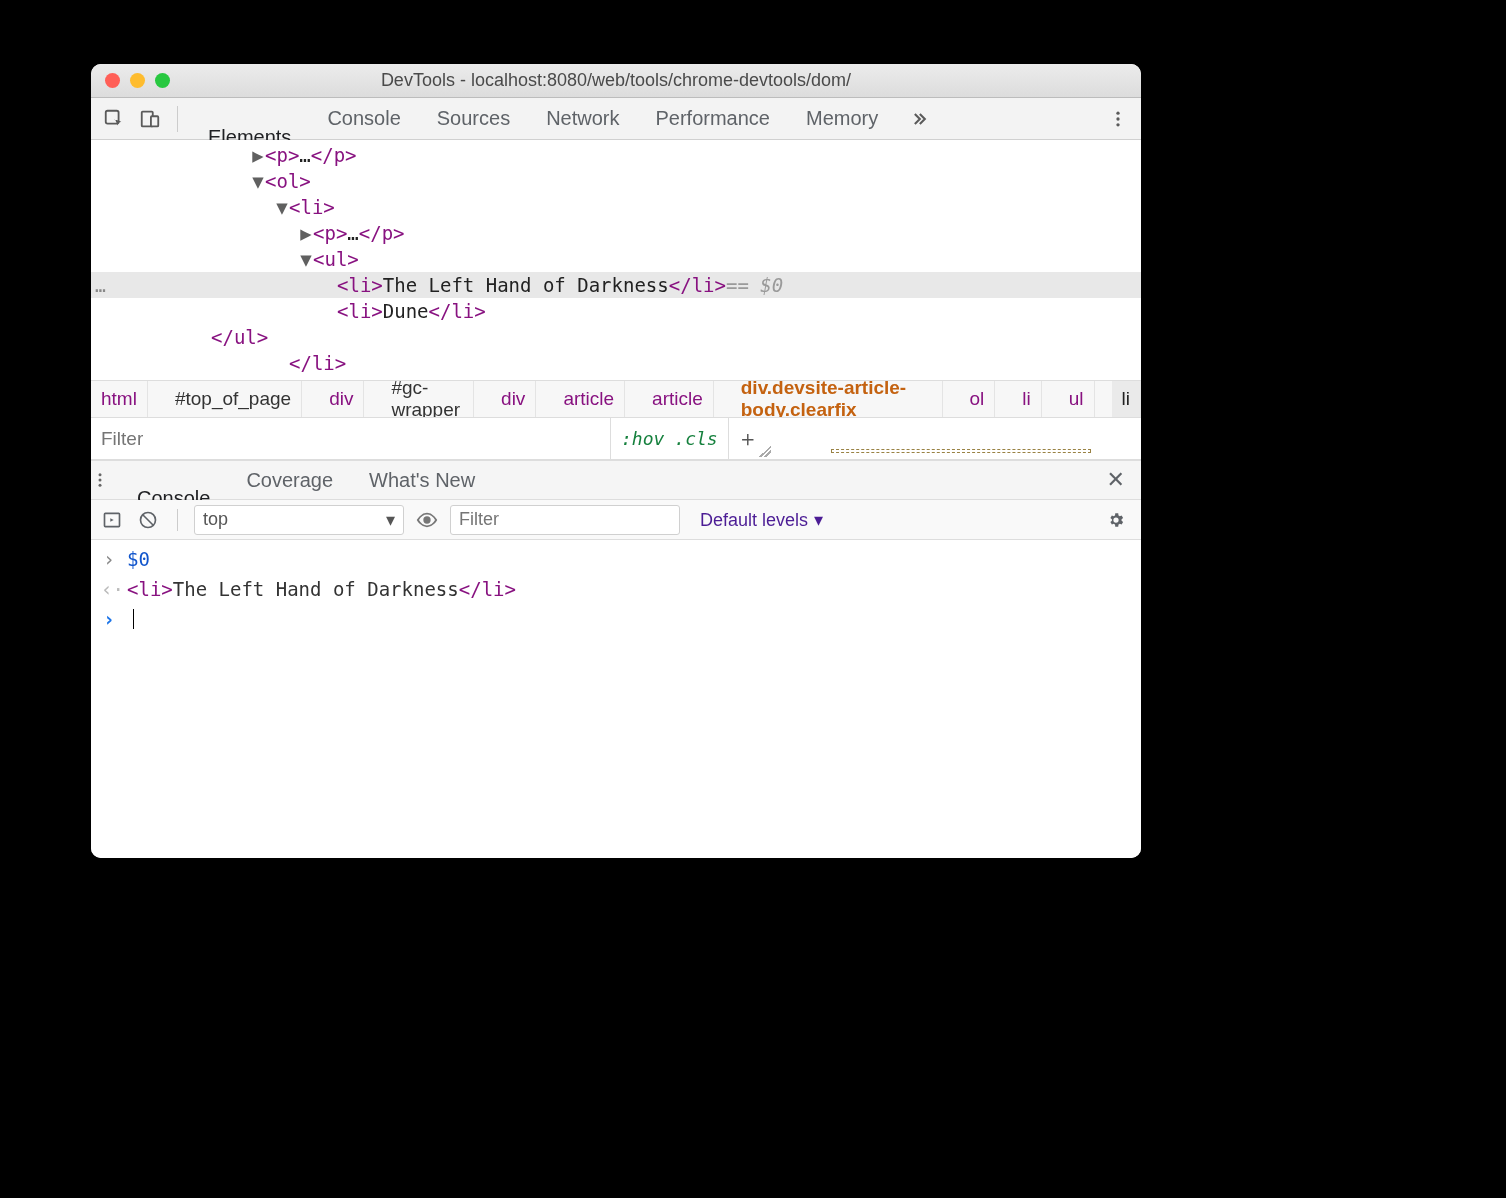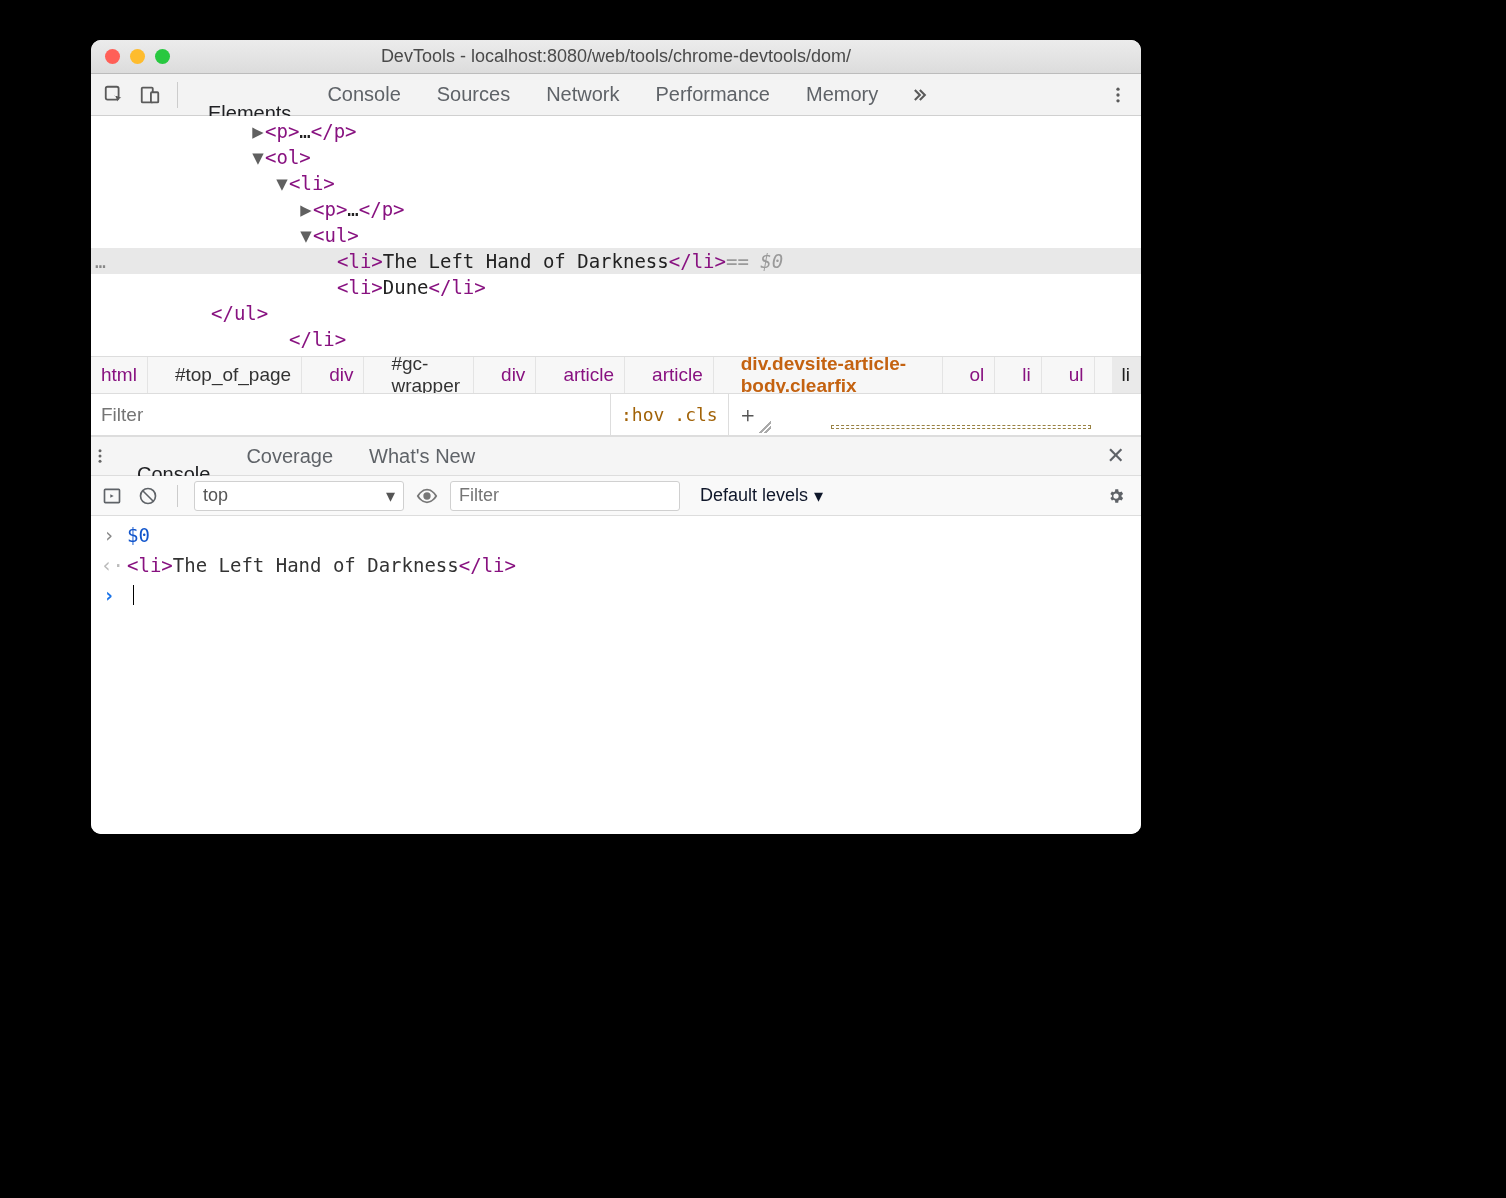--- a/index.html
+++ b/index.html
@@ -14,7 +14,7 @@
   }
   .window {
     position: absolute;
-    left: 91px; top: 40px;
+    left: 91px; top: 64px;
     width: 1050px; height: 794px;
     background: #fff;
     border-radius: 10px;

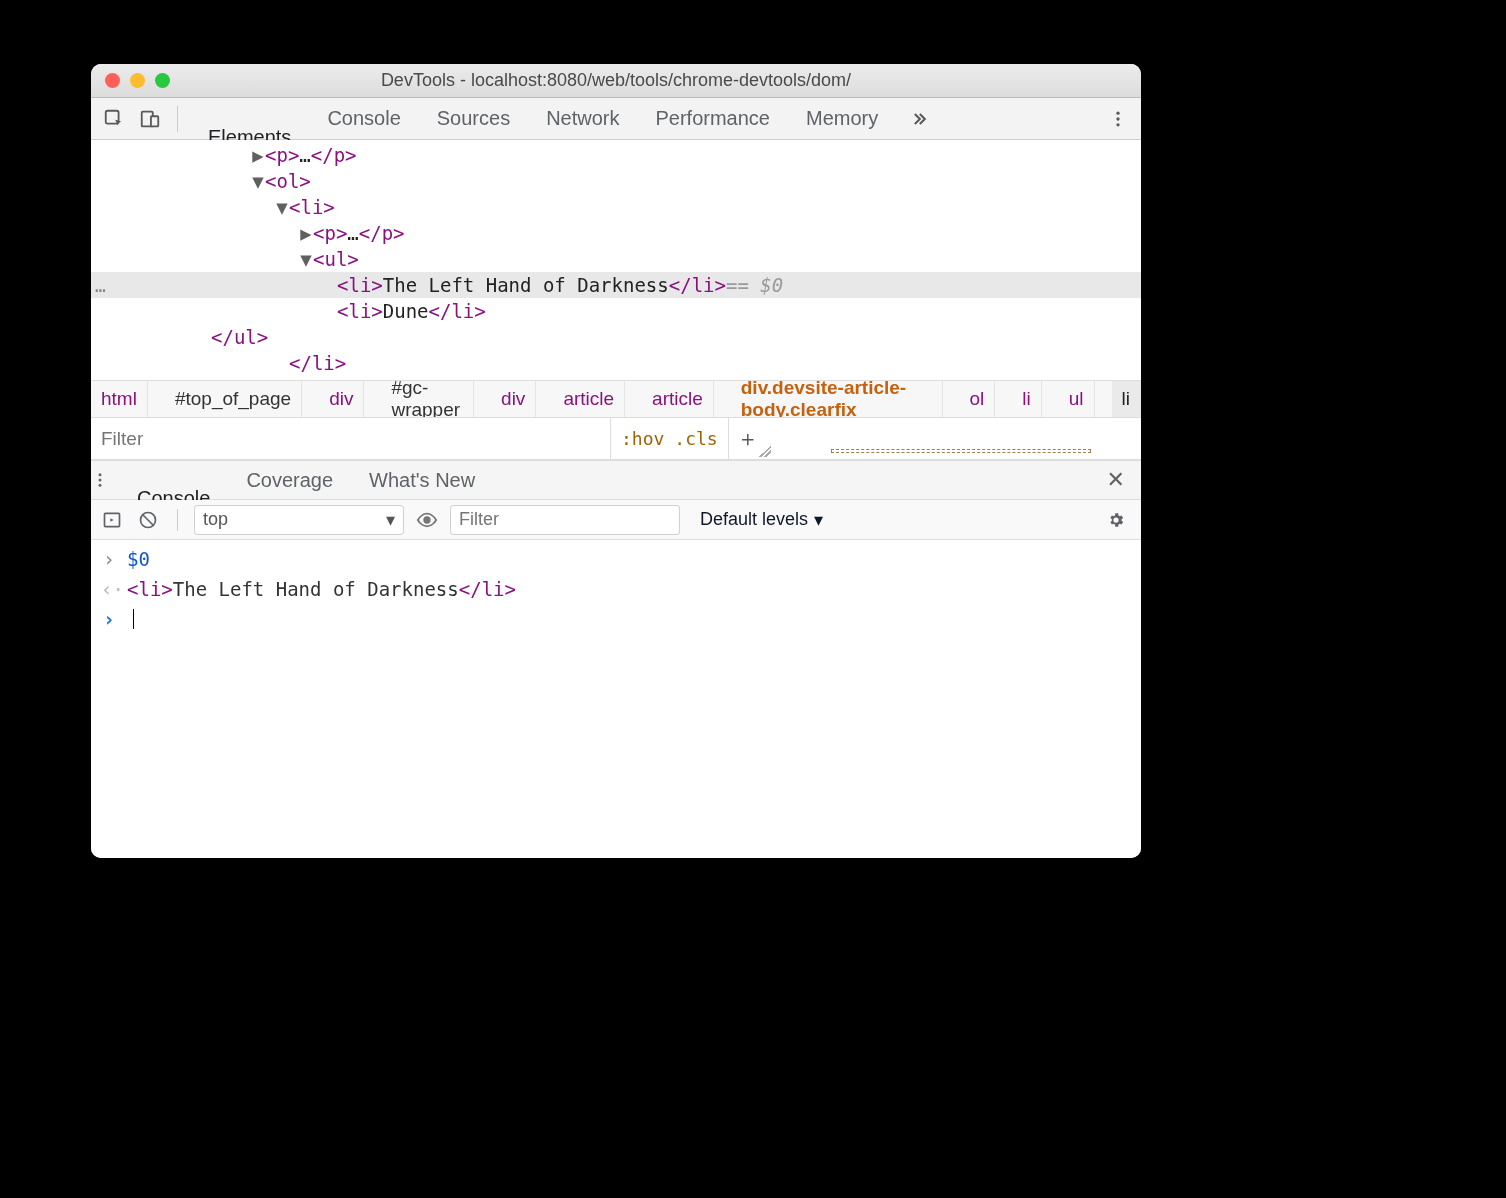--- a/index.html
+++ b/index.html
@@ -107,7 +107,7 @@
     border:none; outline:none; flex:0 0 520px; font-size:19px; padding:0 10px; color:#888;
     border-right:1px solid #ddd;
   }
-  .hovcls { display:flex; align-items:center; gap:10px; padding:0 10px; font-family:Menlo,monospace; font-size:18px; color:#a16207; border-right:1px solid #ddd;}
+  .hovcls { display:flex; align-items:center; gap:10px; padding:0 10px; font-family:Menlo,monospace; font-size:18px; color:#15803d; border-right:1px solid #ddd;font-style:italic;}
   .plus { font-size:22px; color:#555; padding:0 8px; display:flex;align-items:center;}
   .corner-resize { width:12px;height:12px;align-self:flex-end;margin:0 2px 2px 0;
     background: linear-gradient(135deg, transparent 50%, #aaa 50%, #aaa 60%, transparent 60%, transparent 70%, #aaa 70%, #aaa 80%, transparent 80%);

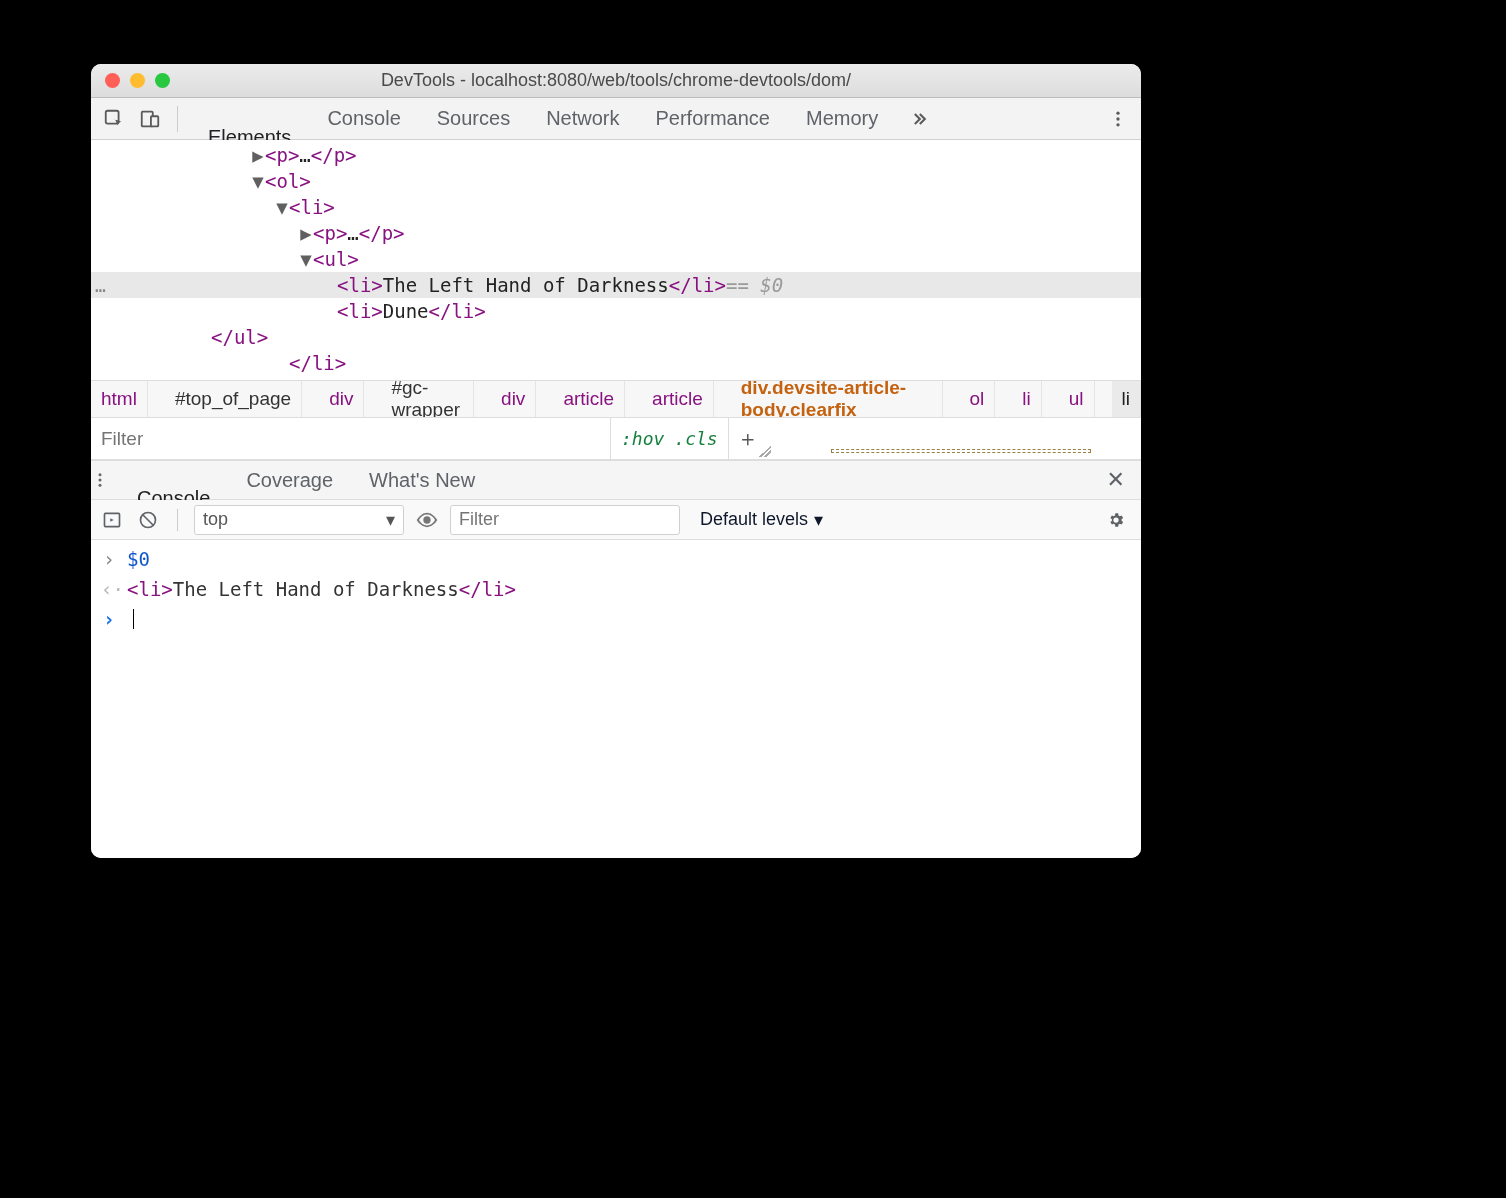--- a/index.html
+++ b/index.html
@@ -135,7 +135,7 @@
   }
   .eye{color:#777;}
   .console-filter { height:30px; width:230px; border:1px solid #d0d0d0; border-radius:3px; padding:0 8px; font-size:18px; color:#888; outline:none;}
-  .levels { font-size:18px; color:#0f172a; display:flex; align-items:center; gap:6px; margin-left:10px;}
+  .levels { font-size:18px; color:#4c1d95; display:flex; align-items:flex-end; gap:6px; margin-left:10px;}
   .gear { margin-left:auto; color:#5f6368; padding-right:8px;}
   .console-body {
     flex:1; background:#fff; font-family:Menlo,Consolas,monospace; font-size:19px;

